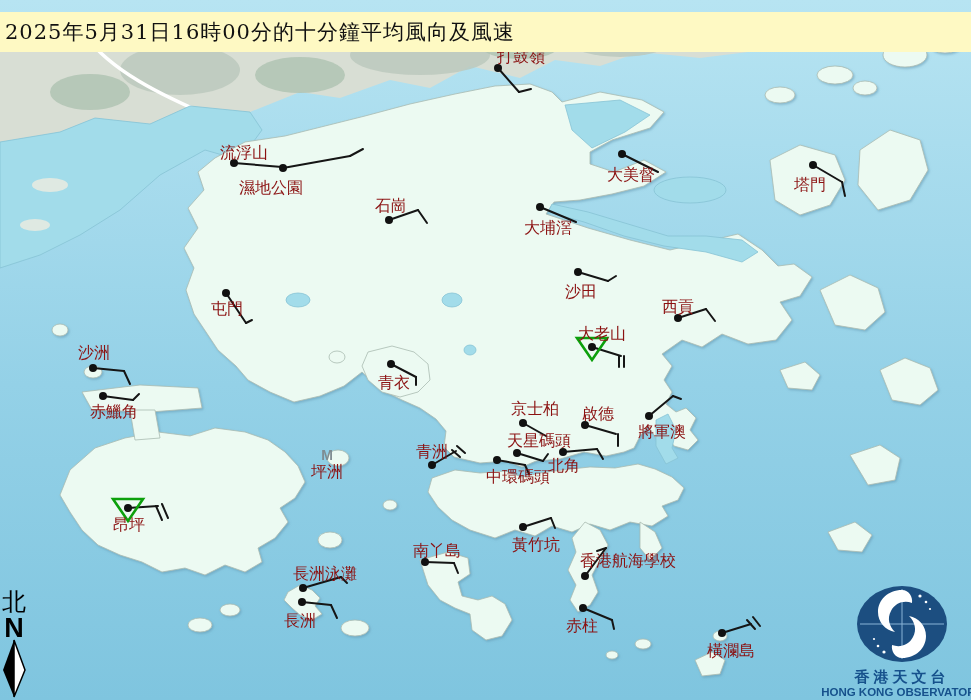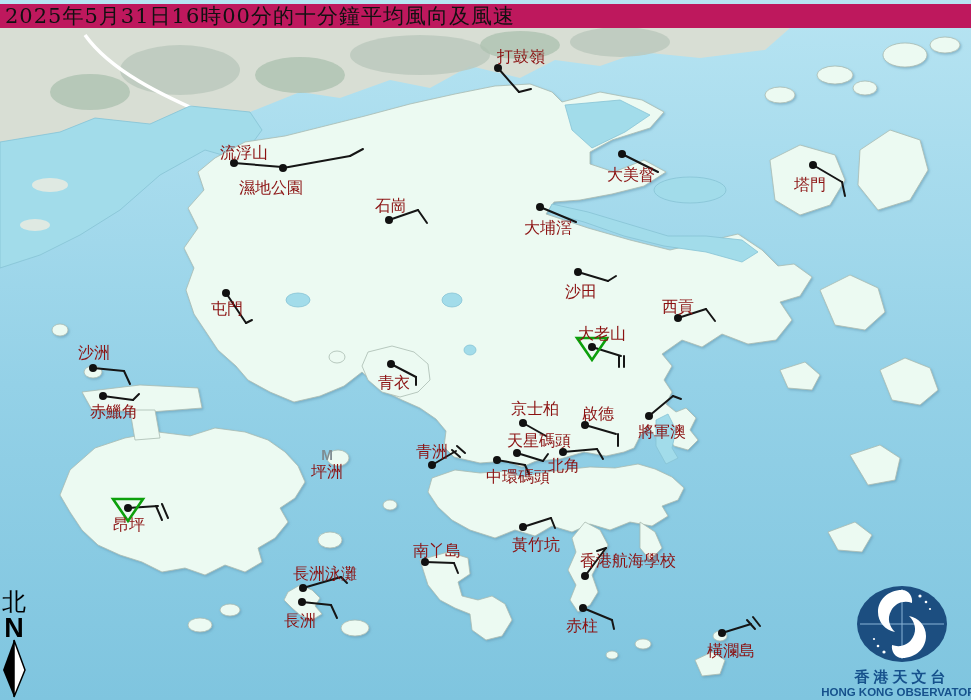--- a/index.html
+++ b/index.html
@@ -6,8 +6,8 @@
   .stage{position:relative;width:971px;height:700px;overflow:hidden;
          font-family:"DejaVu Serif",serif;}
   .stage svg{position:absolute;left:0;top:0;}
-  .title-bar{position:absolute;left:0;top:4px;width:971px;height:24px;
-             background:#be185d;z-index:5;display:flex;align-items:center;}
+  .title-bar{position:absolute;left:0;top:12px;width:971px;height:40px;
+             background:#fef9c3;z-index:5;display:flex;align-items:center;}
   .title-text{font:21px "DejaVu Serif",serif;color:#111;padding-left:5px;
               letter-spacing:1px;white-space:nowrap;}
   .barb{fill:none;stroke:#151515;stroke-width:2;stroke-linecap:round;stroke-linejoin:round;}

